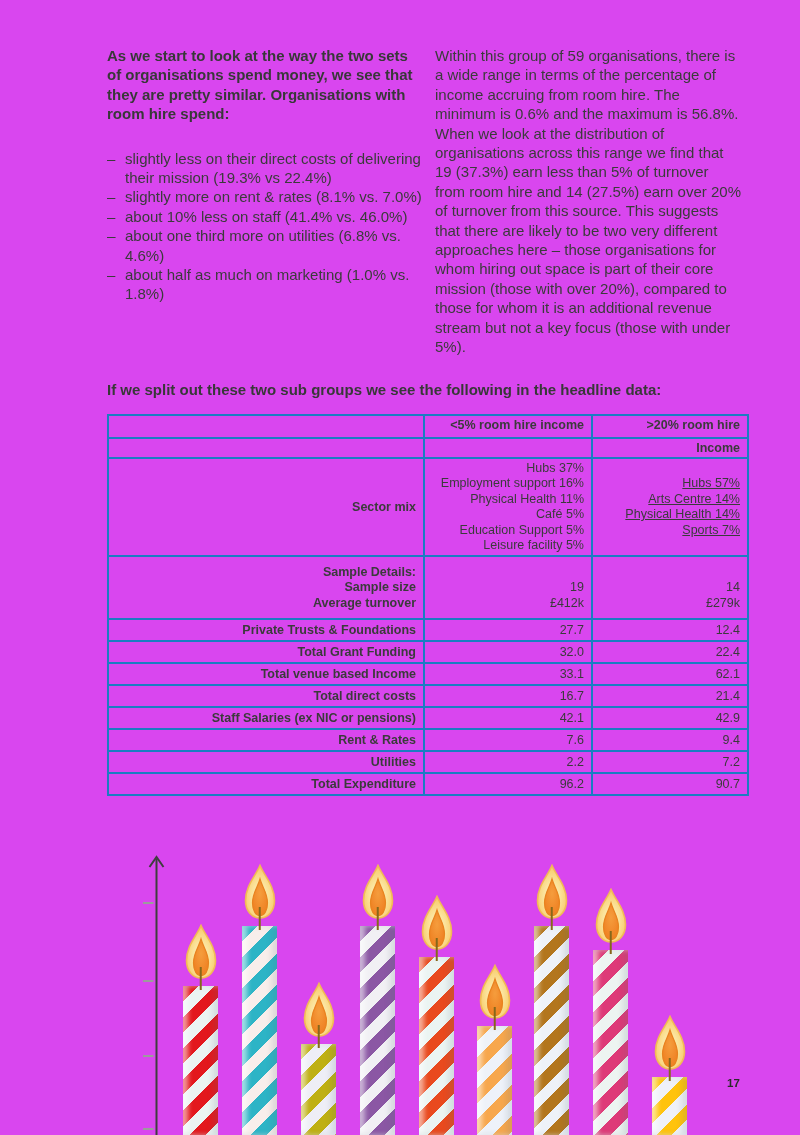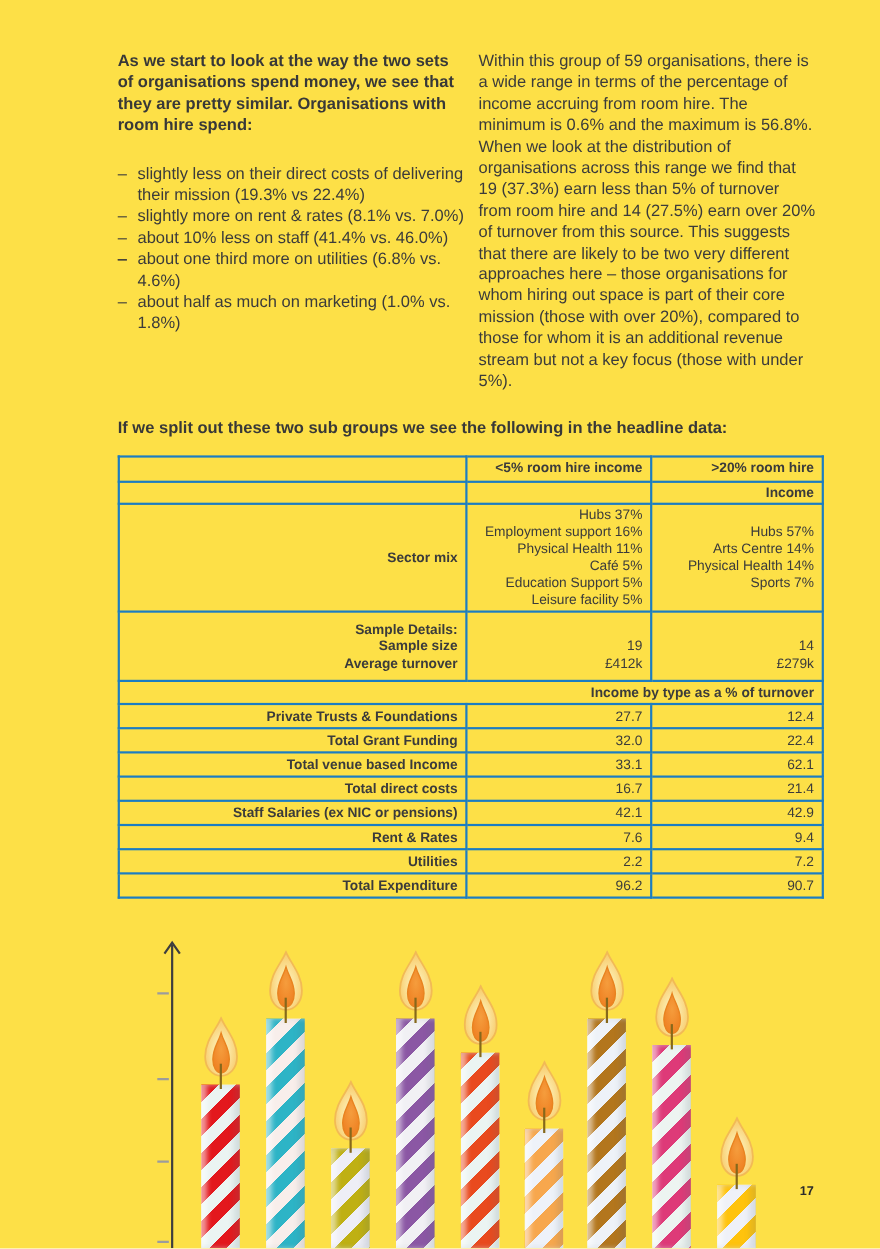--- a/index.html
+++ b/index.html
@@ -5,7 +5,7 @@
   html,body { margin:0; padding:0; background:#ffffff; }
   .page {
     position:relative; width:800px; height:1135px; margin:0 auto;
-    background:#fde047; overflow:hidden;
+    background:#d946ef; overflow:hidden;
     font-family:"Liberation Sans", sans-serif;
     color:#3b3b3b;
   }

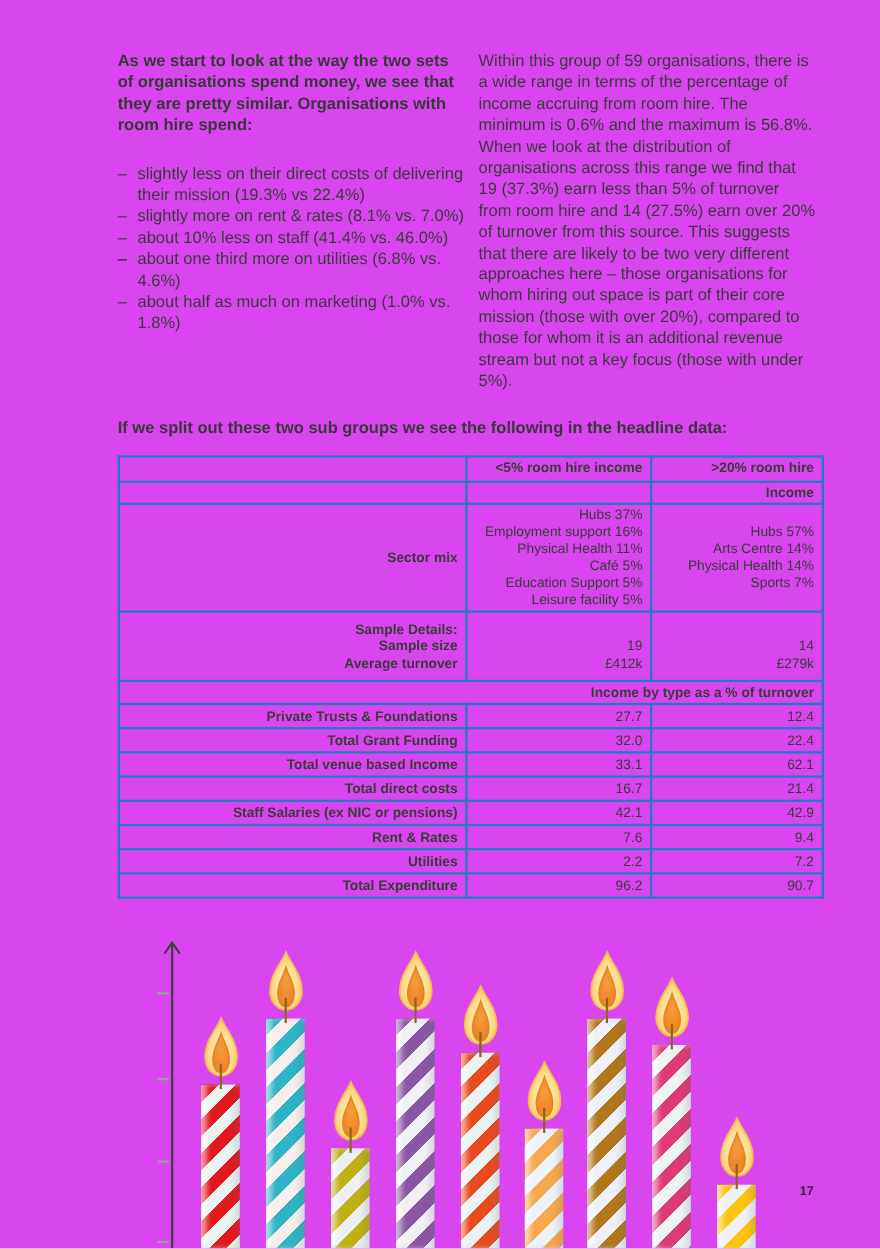--- a/index.html
+++ b/index.html
@@ -31,7 +31,7 @@
   tr.r-hdr1 th { height:17px; }
   tr.r-hdr2 th { height:13px; }
   tr.r-sector th { height:88px; vertical-align:middle;border-radius:12px; }
-  tr.r-sector td.v-mid { vertical-align:middle; }
+  tr.r-sector td.v-mid { vertical-align:middle;text-decoration:underline; }
   tr.r-sample th, tr.r-sample td { height:57px; vertical-align:middle; }
   tr.r-section td { height:15px; vertical-align:middle; font-weight:bold; }
   tr.r-data th, tr.r-data td { height:16px; line-height:16px;margin-left:32px; }

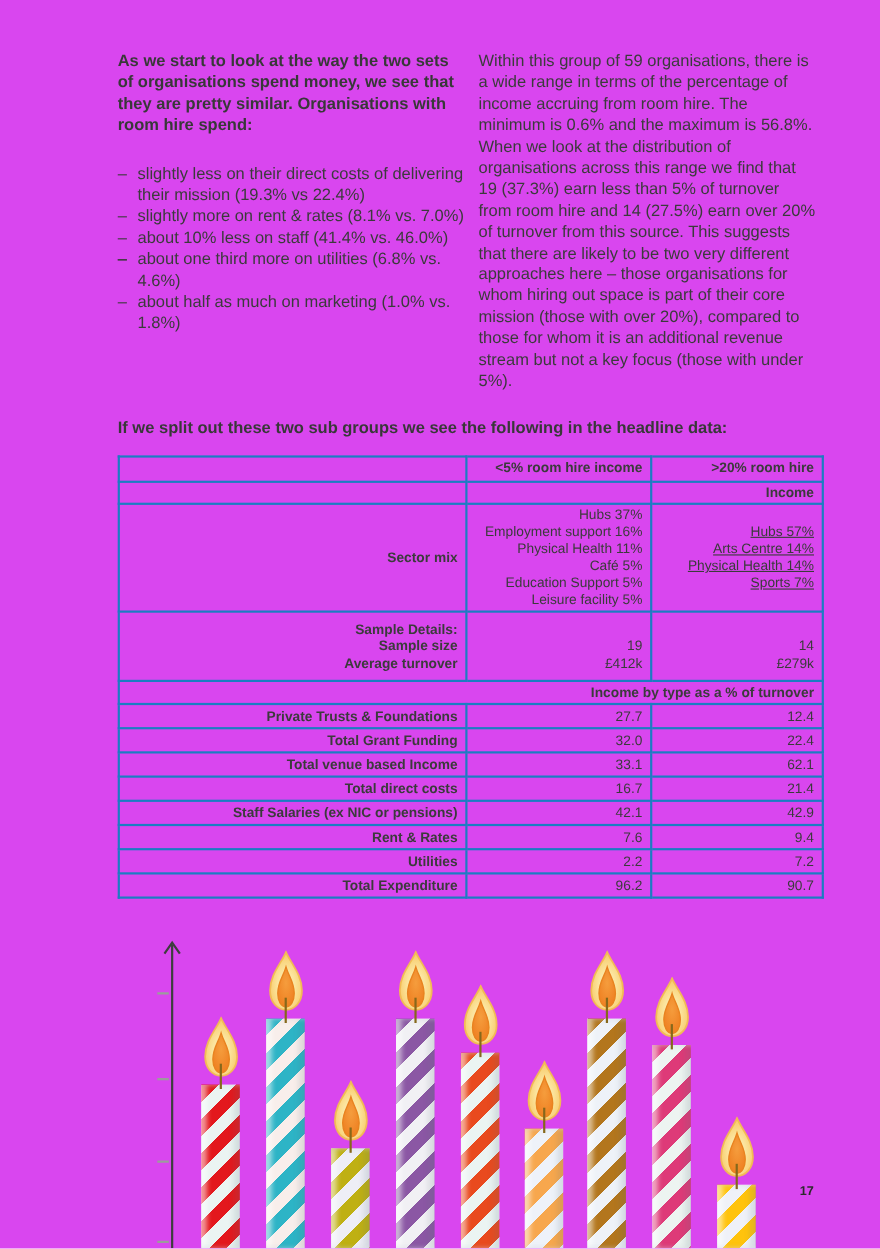--- a/index.html
+++ b/index.html
@@ -124,9 +124,6 @@
             <div class="cell-line">£279k</div>
           </td>
       </tr>
-      <tr class="r-section">
-        <td colspan="3">Income by type as a % of turnover</td>
-      </tr>
     </tbody>
     <tbody>
         <tr class="r-data">

